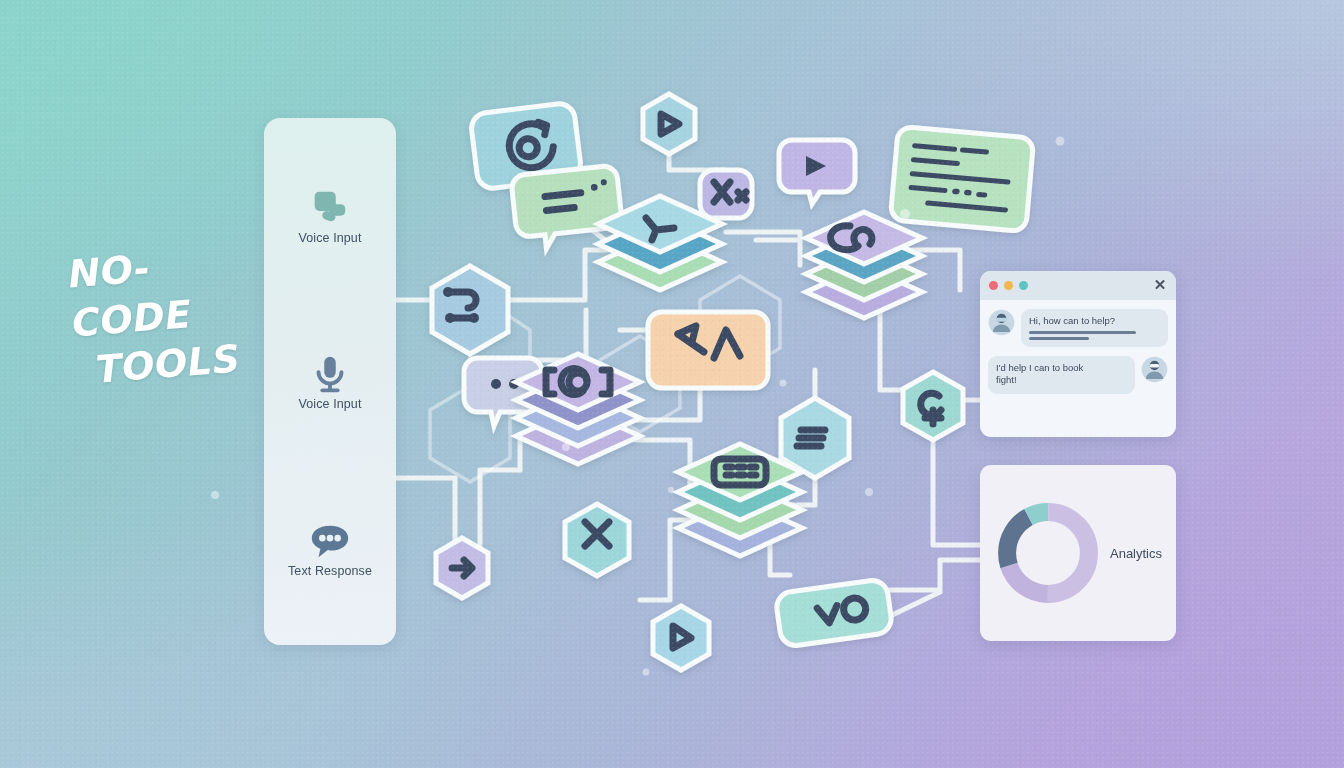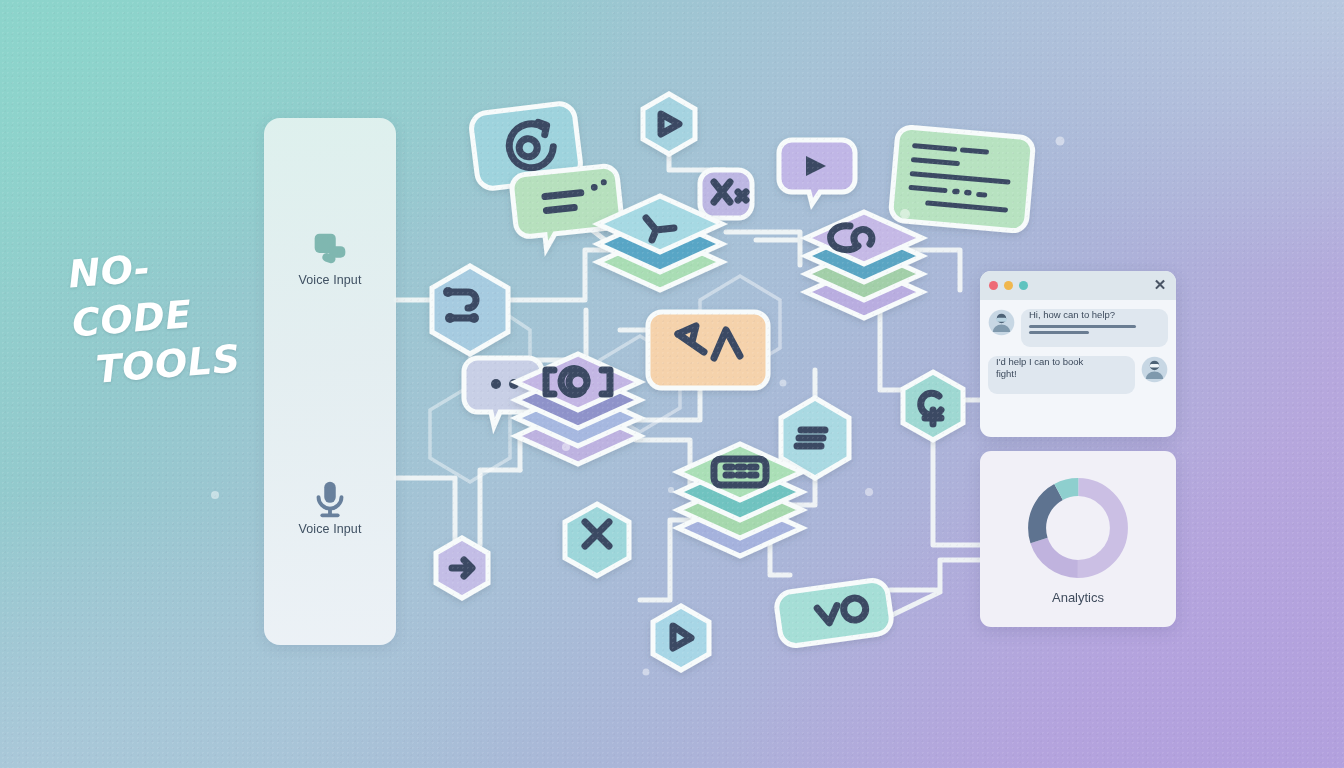--- a/index.html
+++ b/index.html
@@ -93,7 +93,7 @@
   .msg { display: flex; align-items: flex-start; gap: 6px; }
   .msg.out { flex-direction: row-reverse; }
   .bubble {
-    background: #dfe7ef; border-radius: 9px; padding: 0 8px;
+    background: #dfe7ef; border-radius: 9px; padding: 6px 8px;
     flex: 1; min-height: 38px;
   }
   .bubble .txt {

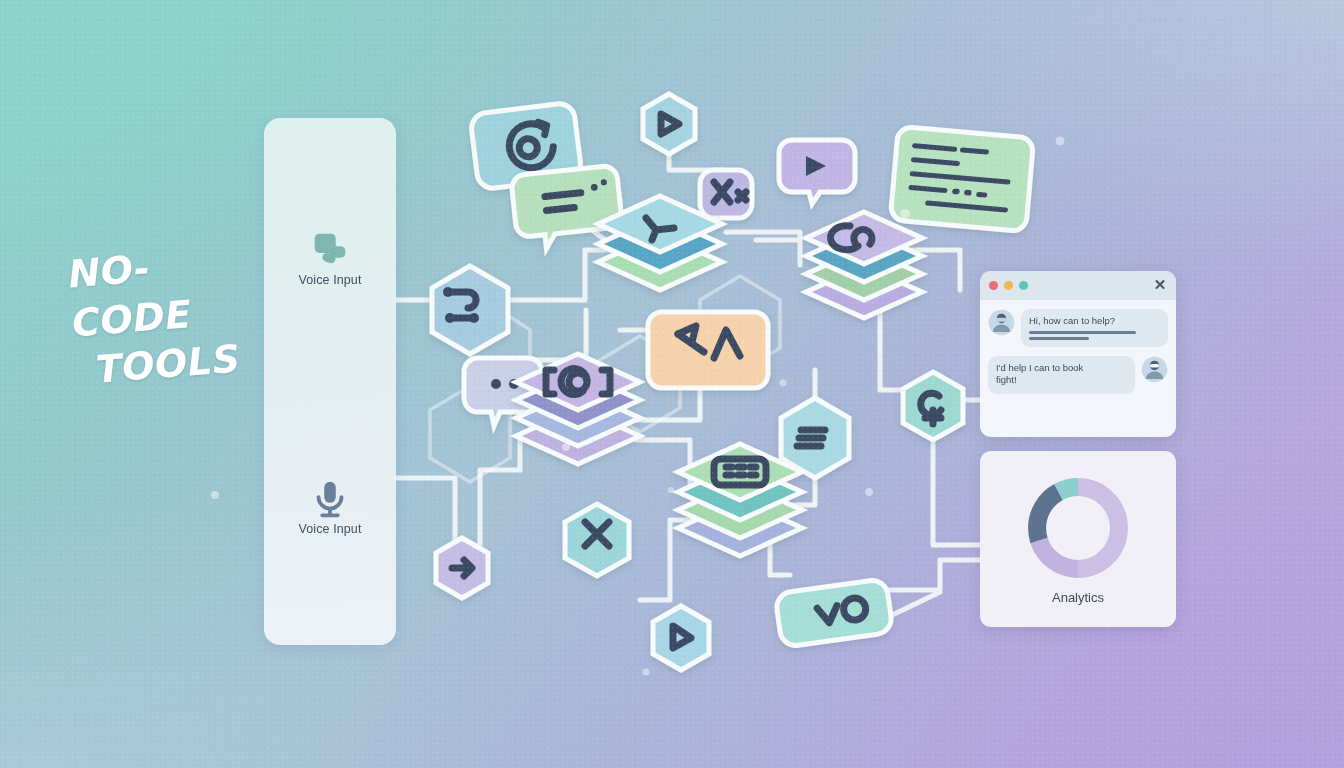--- a/index.html
+++ b/index.html
@@ -106,11 +106,11 @@
 
   
   #analytics-card {
-    position: absolute; left: 980px; top: 451px;
+    position: absolute; left: 980px; top: 465px;
     width: 196px; height: 176px;
     border-radius: 11px; background: #f1f0f7;
     box-shadow: 0 4px 16px rgba(60,70,110,0.16);
-    display: flex; flex-direction: column;
+    display: flex; 
     align-items: center; justify-content: center; gap: 8px;
   }
   #donut { width: 108px; height: 108px; }

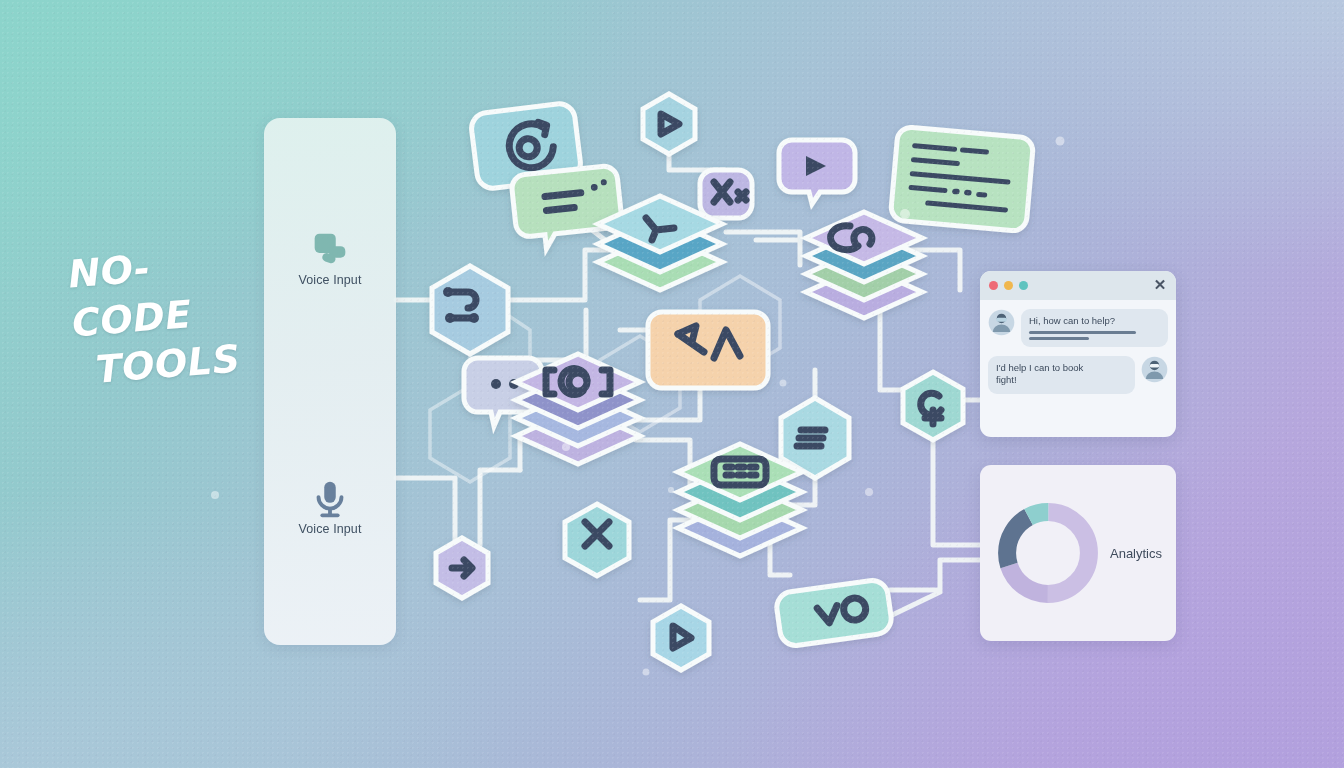--- a/index.html
+++ b/index.html
@@ -369,6 +369,15 @@
       <div class="side-label">Voice Input</div>
     </div>
 
+    <div class="side-item">
+      <svg class="side-icon" viewBox="0 0 48 48">
+        <path d="M24 8 C12 8 5 14 5 21 C5 26 9 30 14 32 L12 41 L22 33 C23 33.5 23.5 34 24 34 C36 34 43 28 43 21 C43 14 36 8 24 8 Z" fill="#5c7894"></path>
+        <circle cx="16" cy="21" r="3.4" fill="#e7f1f3"></circle>
+        <circle cx="24" cy="21" r="3.4" fill="#e7f1f3"></circle>
+        <circle cx="32" cy="21" r="3.4" fill="#e7f1f3"></circle>
+      </svg>
+      <div class="side-label">Text Response</div>
+    </div>
 
   </div>
 

